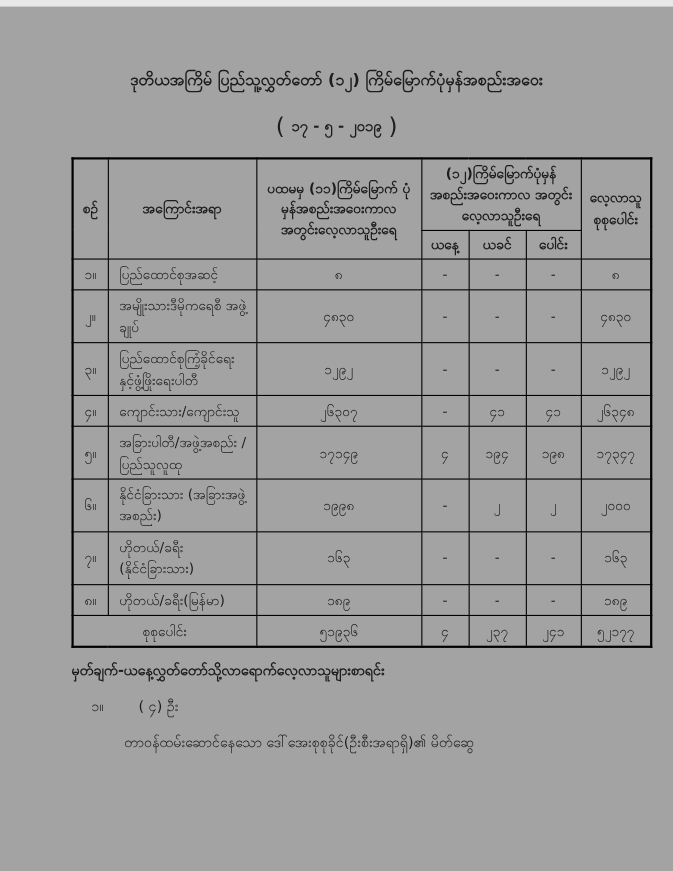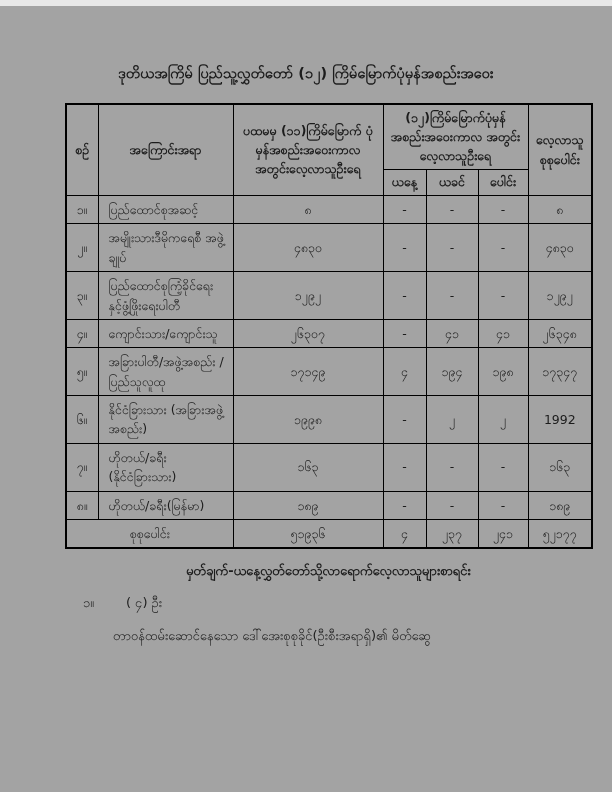--- a/index.html
+++ b/index.html
@@ -107,6 +107,7 @@
 
   <div class="title-block">
     <div class="title-line">ဒုတိယအကြိမ် ပြည်သူ့လွှတ်တော် (၁၂) ကြိမ်မြောက်ပုံမှန်အစည်းအဝေး</div>
+    <div class="date-line"><span class="paren">(</span><span>၁၇ - ၅ - ၂၀၁၉</span><span class="paren">)</span></div>
   </div>
 
   <div class="table-wrap">

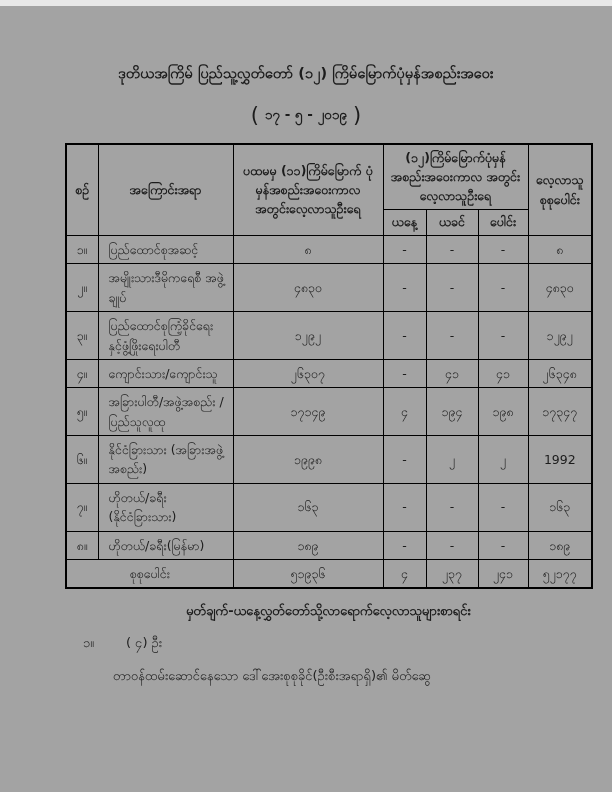--- a/index.html
+++ b/index.html
@@ -188,7 +188,7 @@
       <td class="c-num">-</td>
       <td class="c-num">၂</td>
       <td class="c-num">၂</td>
-      <td class="c-num">1992</td>
+      <td class="c-num">၂၀၀၀</td>
     </tr>
           <tr>
       <td class="c-no">၇။</td>

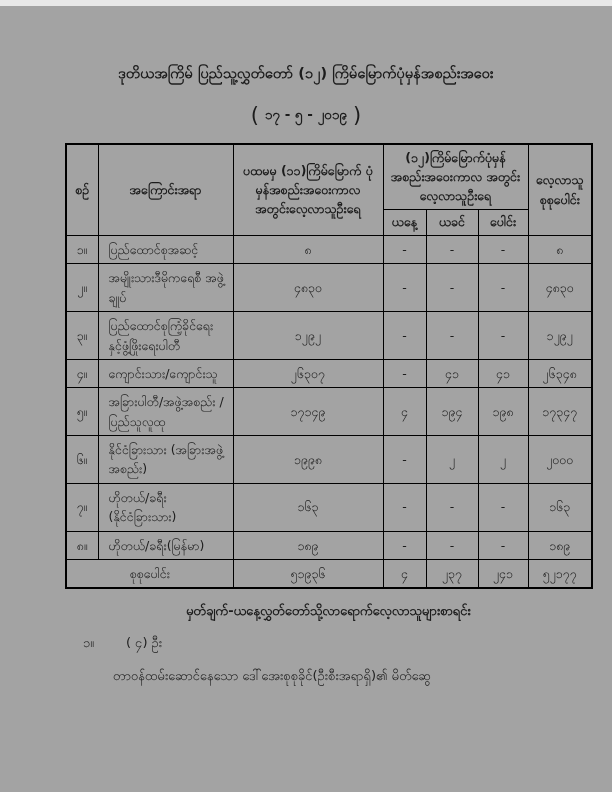--- a/index.html
+++ b/index.html
@@ -75,7 +75,6 @@
     font-weight: bold;
     margin-bottom: 14px;
     line-height: 1.4;
-    text-align: center;
   }
   .note-item {
     display: flex;

